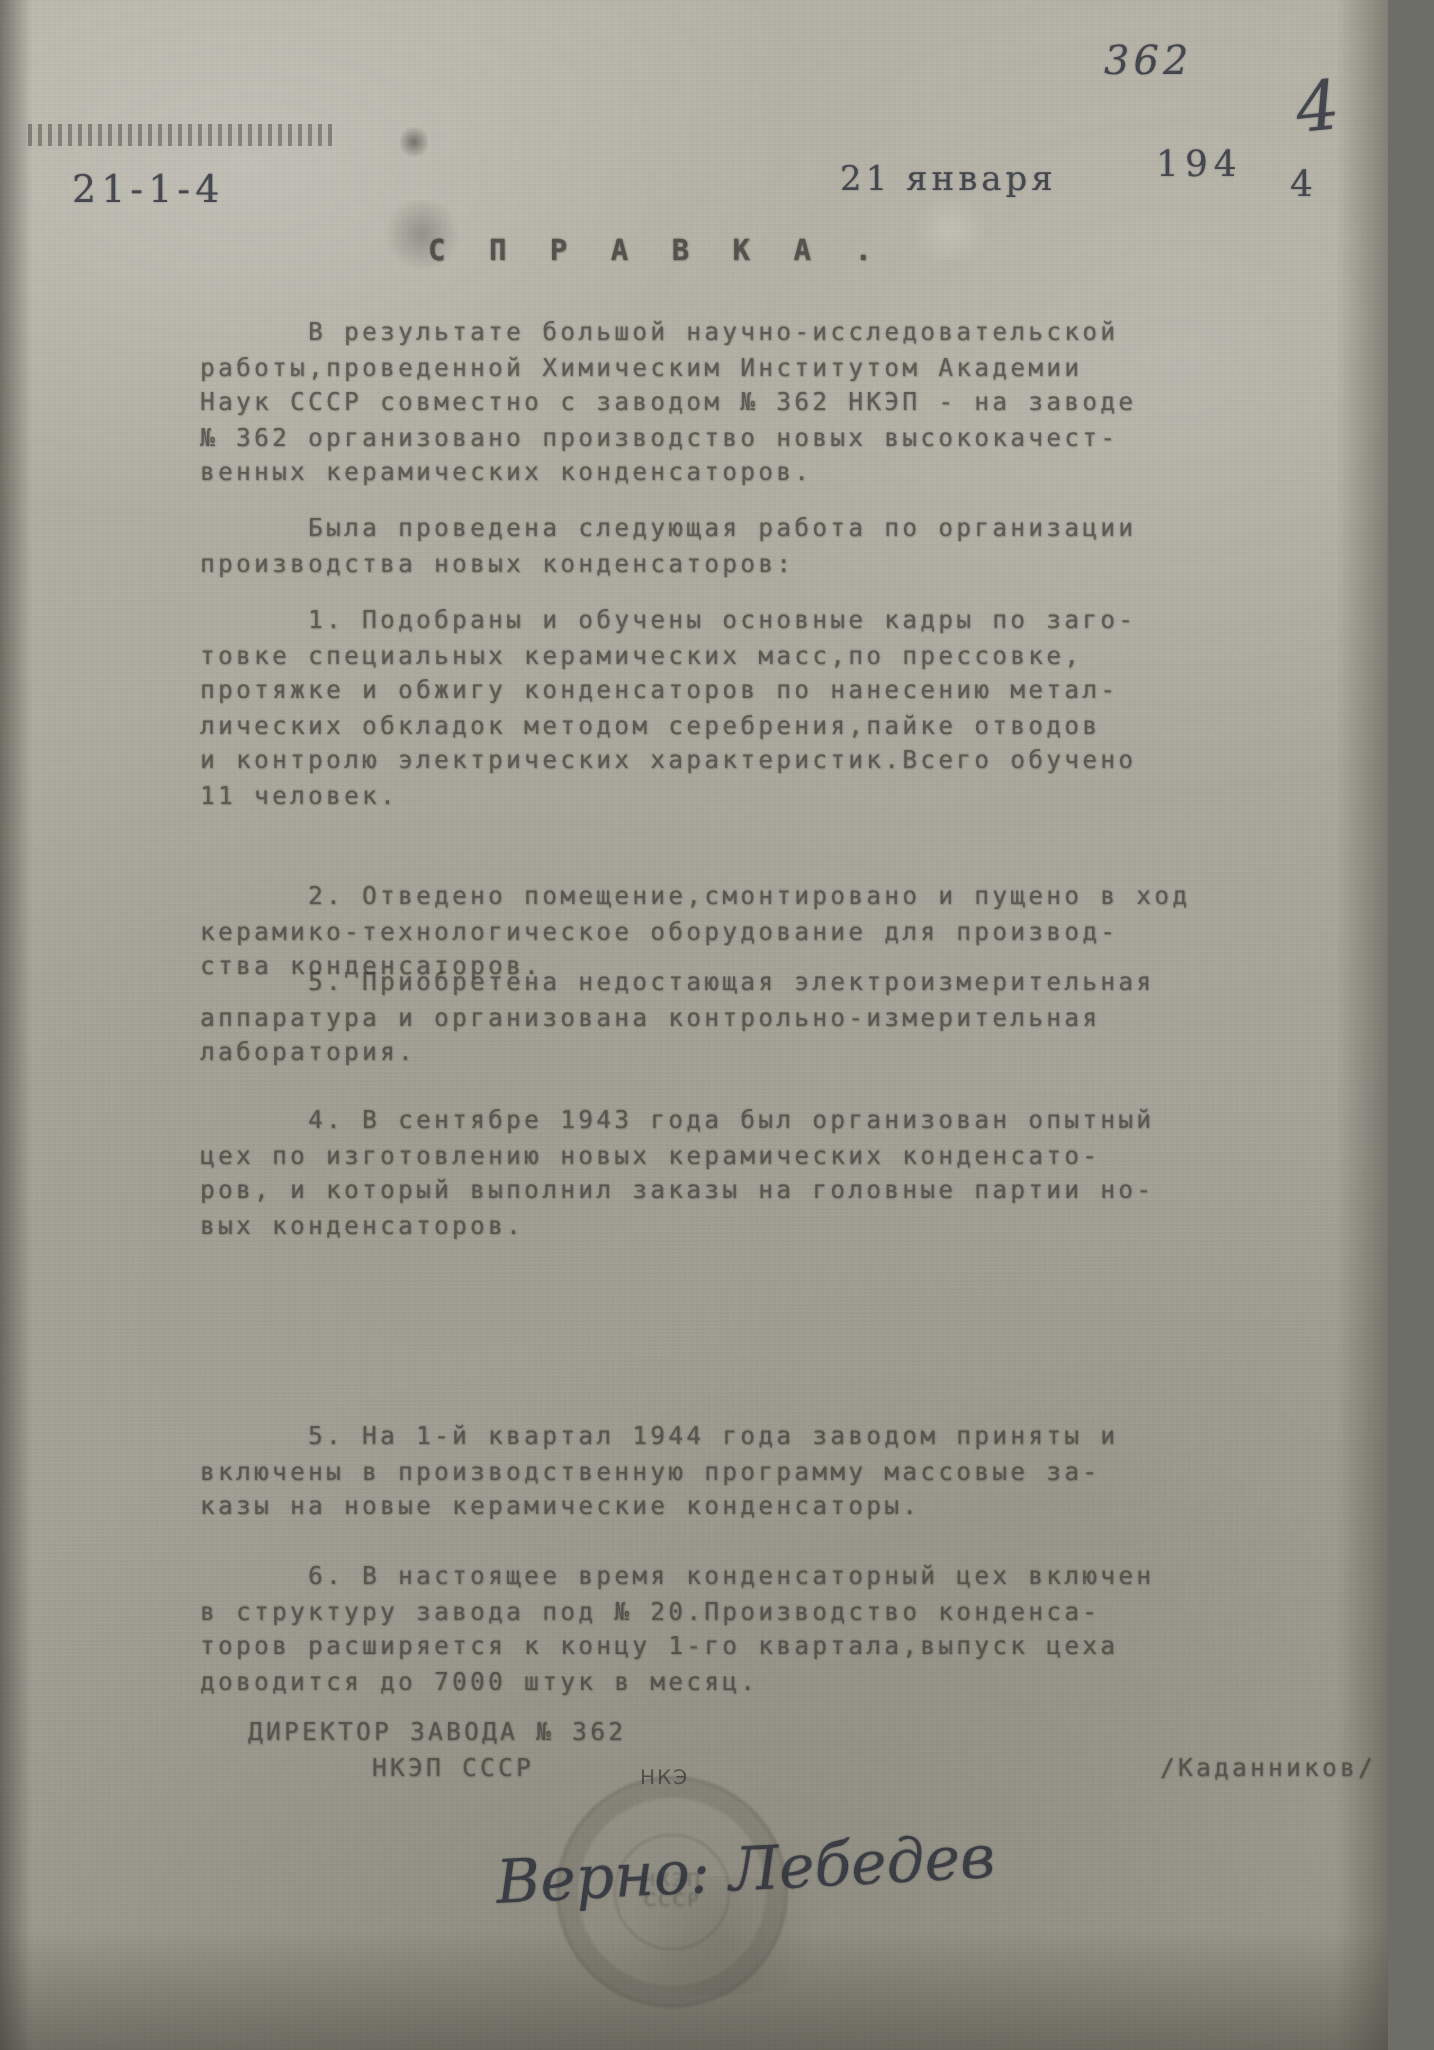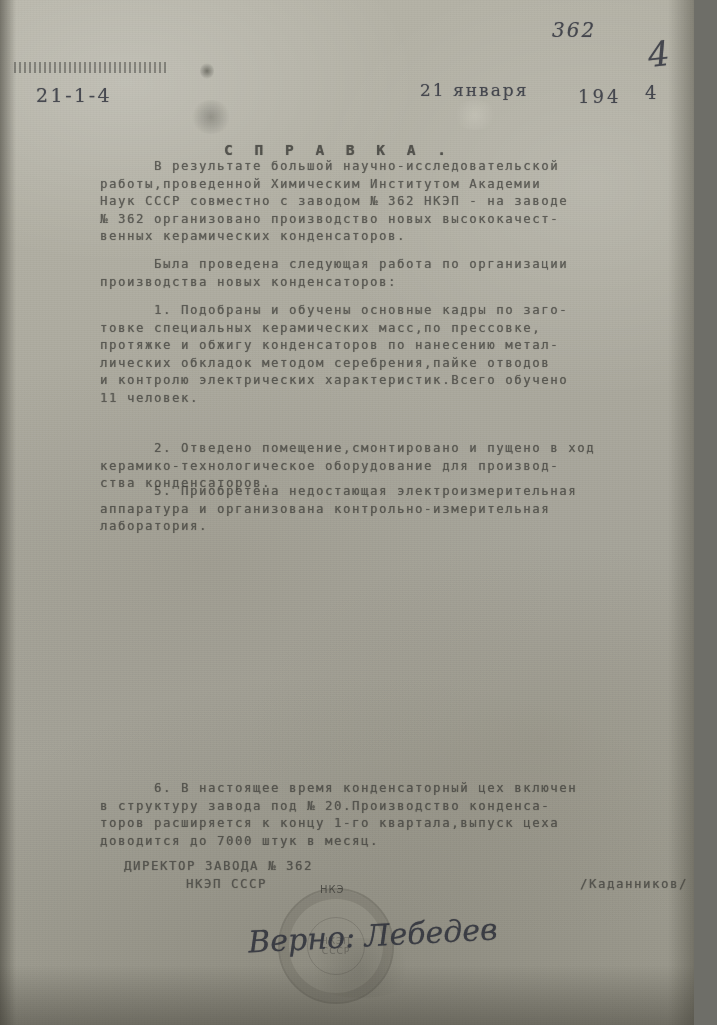--- a/index.html
+++ b/index.html
@@ -112,7 +112,7 @@
     font-style: normal;
   }
   #docyear {
-    top: 86px; left: 578px;
+    top: 72px; left: 578px;
     font-size: 18px;
     letter-spacing: 3px;
     font-style: normal;

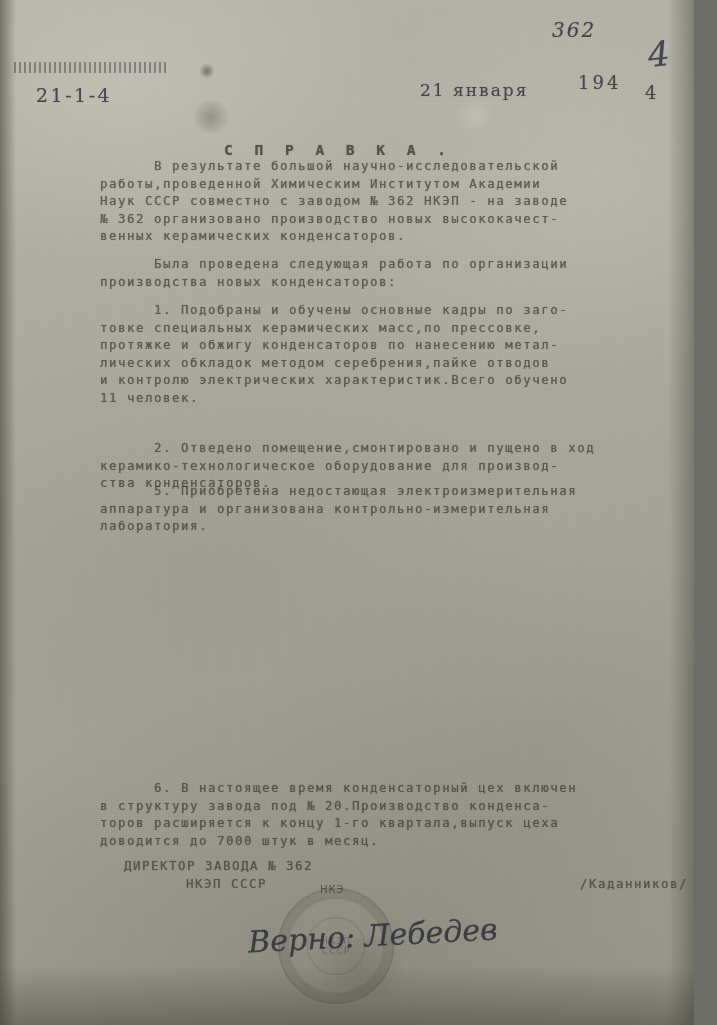--- a/index.html
+++ b/index.html
@@ -218,7 +218,7 @@
   <div class="hand" id="docyear">194</div>
   <div class="hand" id="docyear2">4</div>
 
-  <div class="typed title" style="top:118px; left:224px;margin-top:24px;">С П Р А В К А .</div>
+  <div class="typed title" style="top:118px; left:214px;">С П Р А В К А .</div>
 
   <div class="typed para" style="top:158px; left:100px;">      В результате большой научно-исследовательской
 работы,проведенной Химическим Институтом Академии

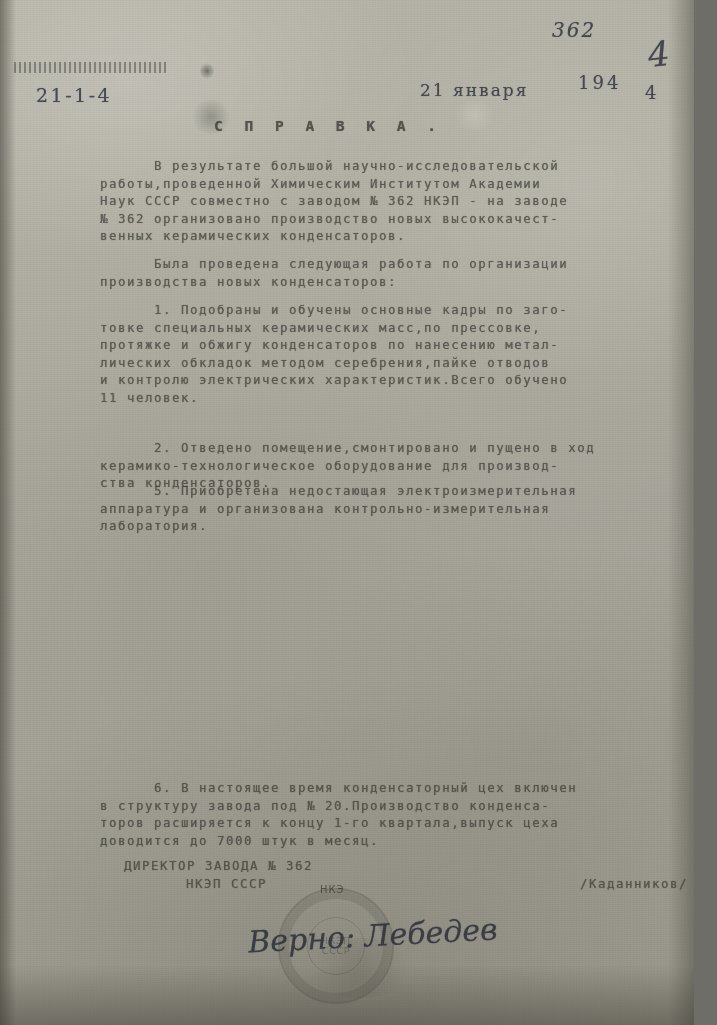--- a/index.html
+++ b/index.html
@@ -239,6 +239,10 @@
   <div class="typed para" style="top:483px; left:100px;">      5. Приобретена недостающая электроизмерительная
 аппаратура и организована контрольно-измерительная
 лаборатория.</div>
+  <div class="typed para" style="top:552px; left:100px;">      4. В сентябре 1943 года был организован опытный
+цех по изготовлению новых керамических конденсато-
+ров, и который выполнил заказы на головные партии но-
+вых конденсаторов.</div>
   <div class="typed para" style="top:780px; left:100px;">      6. В настоящее время конденсаторный цех включен
 в структуру завода под № 20.Производство конденса-
 торов расширяется к концу 1-го квартала,выпуск цеха

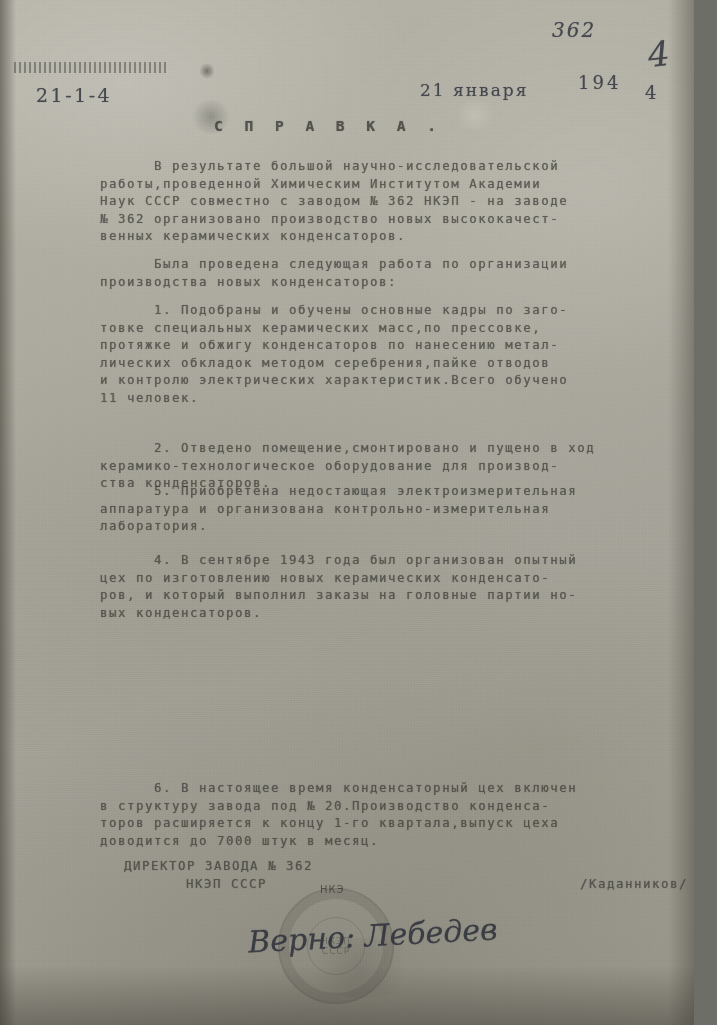--- a/index.html
+++ b/index.html
@@ -243,6 +243,9 @@
 цех по изготовлению новых керамических конденсато-
 ров, и который выполнил заказы на головные партии но-
 вых конденсаторов.</div>
+  <div class="typed para" style="top:710px; left:100px;">      5. На 1-й квартал 1944 года заводом приняты и
+включены в производственную программу массовые за-
+казы на новые керамические конденсаторы.</div>
   <div class="typed para" style="top:780px; left:100px;">      6. В настоящее время конденсаторный цех включен
 в структуру завода под № 20.Производство конденса-
 торов расширяется к концу 1-го квартала,выпуск цеха

